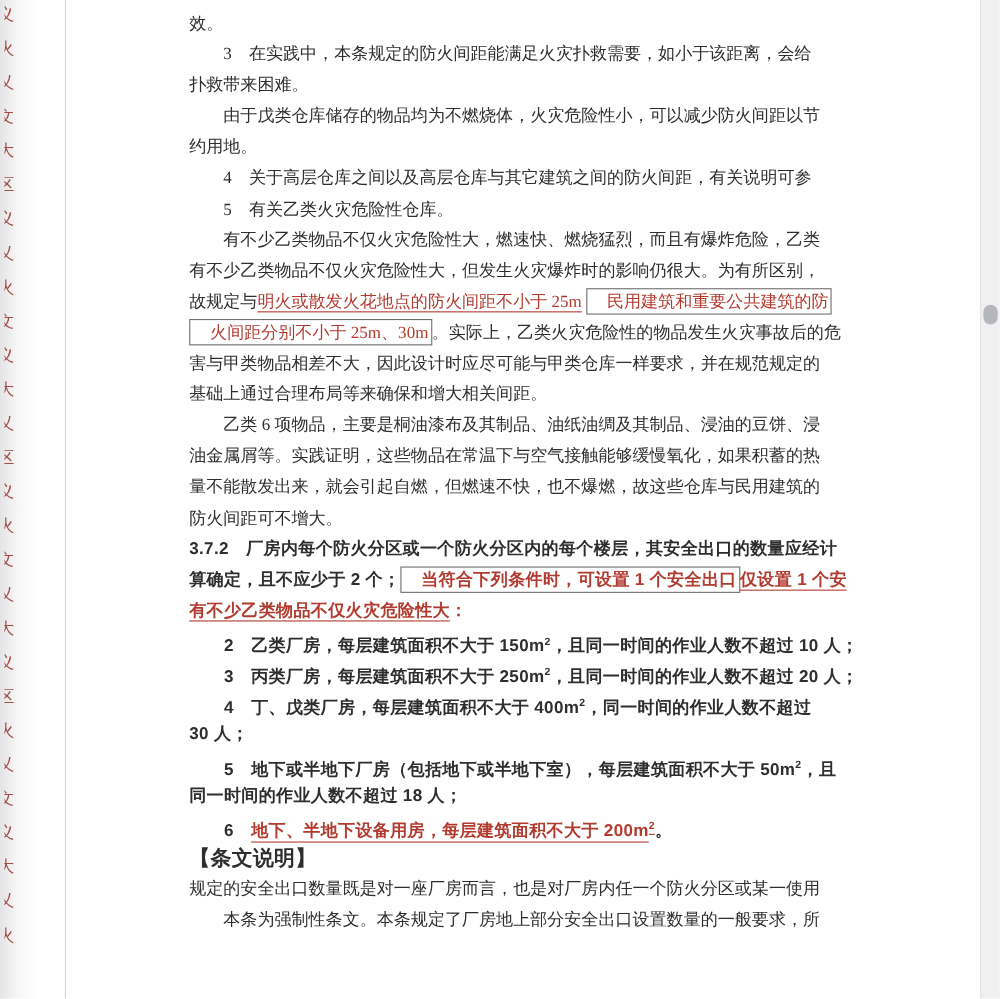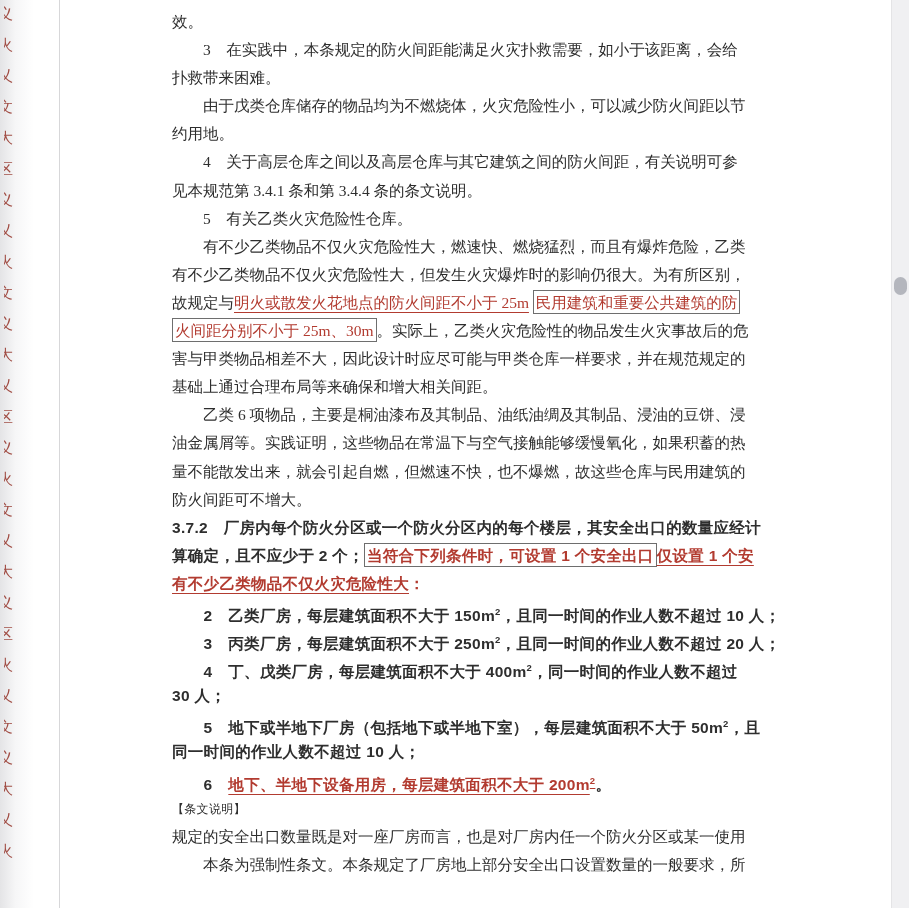--- a/index.html
+++ b/index.html
@@ -100,7 +100,6 @@
     <div class="line song"><span>　　由于戊类仓库储存的物品均为不燃烧体，火灾危险性小，可以减少防火间距以节</span></div>
     <div class="line song"><span>约用地。</span></div>
     <div class="line song"><span>　　4　关于高层仓库之间以及高层仓库与其它建筑之间的防火间距，有关说明可参</span></div>
-    <div class="line song"><span>见本规范第 3.4.1 条和第 3.4.4 条的条文说明。</span></div>
     <div class="line song"><span>　　5　有关乙类火灾危险性仓库。</span></div>
     <div class="line song"><span>　　有不少乙类物品不仅火灾危险性大，燃速快、燃烧猛烈，而且有爆炸危险，乙类</span></div>
     <div class="line song"><span>有不少乙类物品不仅火灾危险性大，但发生火灾爆炸时的影响仍很大。为有所区别，</span></div>

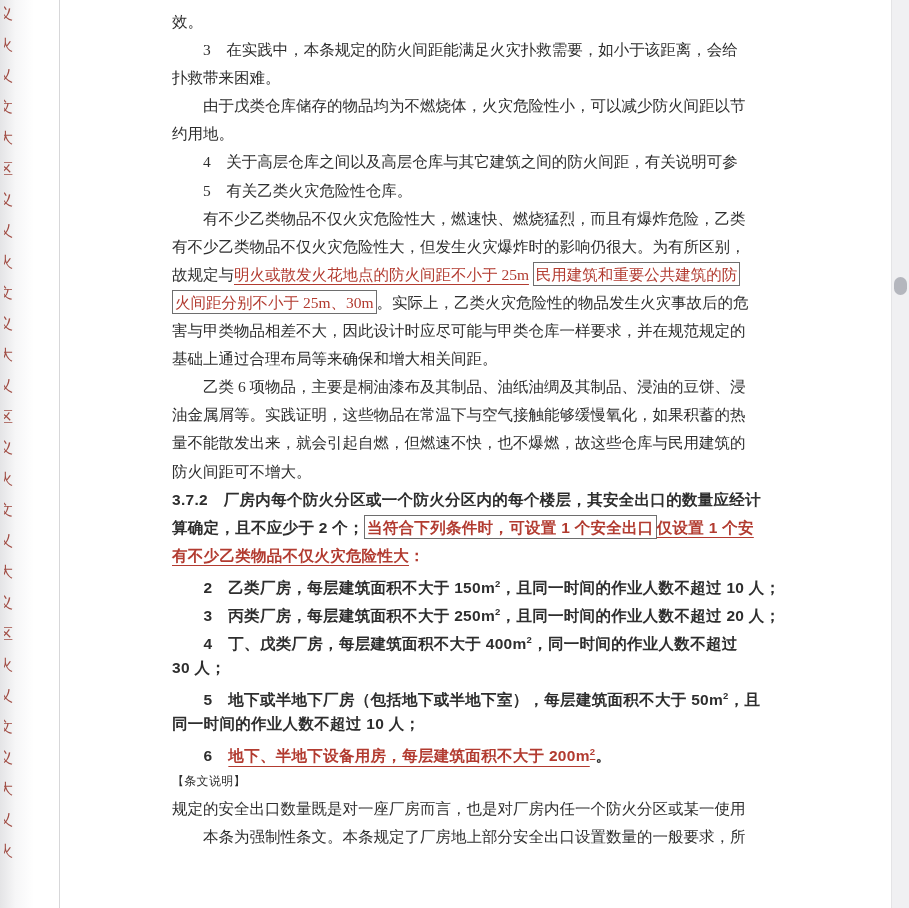--- a/index.html
+++ b/index.html
@@ -46,7 +46,7 @@
   .rb{
     color:var(--red,#b23b30);
     border:1px solid var(--box_border,#6e6e6e);
-    padding:3px 2px 2px 2px;
+    padding:3px 2px 2px 18px;
   }
   .sup{font-size:9.5px;vertical-align:super;}
   .marks{position:absolute;left:0;top:0;width:20px;height:908px;pointer-events:none;}

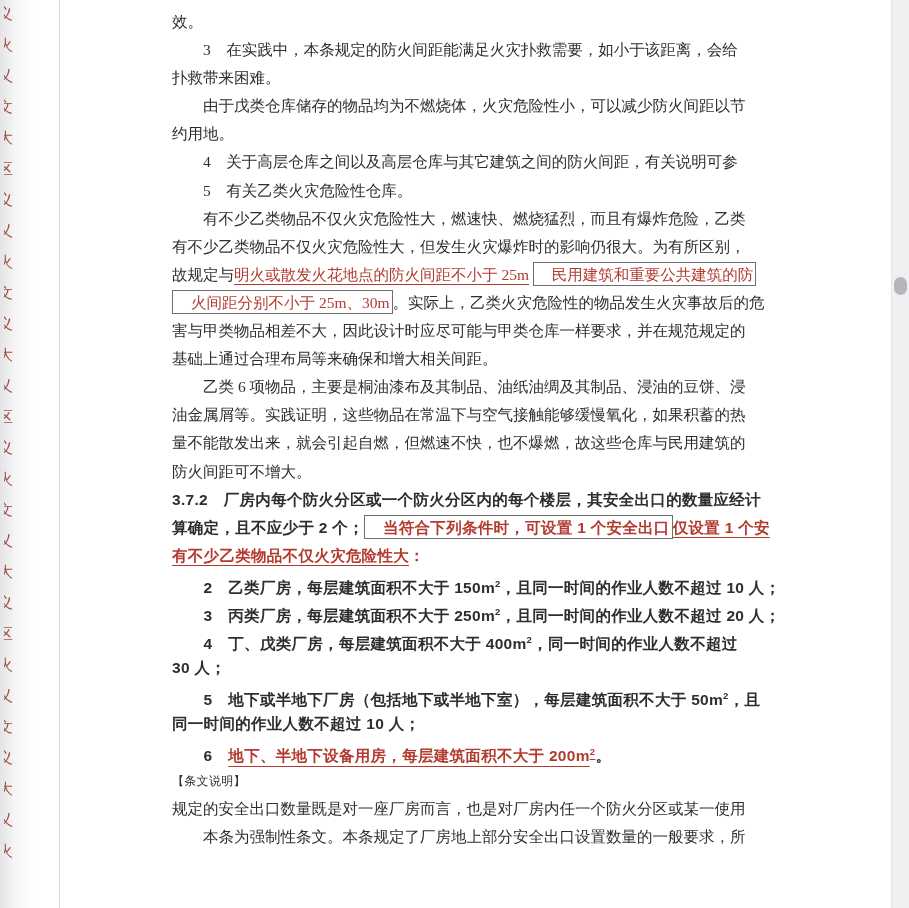--- a/index.html
+++ b/index.html
@@ -119,7 +119,7 @@
     <div class="line hei"><span>　　4　丁、戊类厂房，每层建筑面积不大于 400m</span><span class="sup">2</span><span>，同一时间的作业人数不超过</span></div>
     <div class="line hei"><span>30 人；</span></div>
     <div class="line hei"><span>　　5　地下或半地下厂房（包括地下或半地下室），每层建筑面积不大于 50m</span><span class="sup">2</span><span>，且</span></div>
-    <div class="line hei"><span>同一时间的作业人数不超过 10 人；</span></div>
+    <div class="line hei"><span>同一时间的作业人数不超过 18 人；</span></div>
     <div class="line hei"><span>　　6　</span><span class="ru">地下、半地下设备用房，每层建筑面积不大于 200m</span><span class="ru sup">2</span><span>。</span></div>
     <div class="line hei hd"><span>【条文说明】</span></div>
     <div class="line song"><span>规定的安全出口数量既是对一座厂房而言，也是对厂房内任一个防火分区或某一使用</span></div>

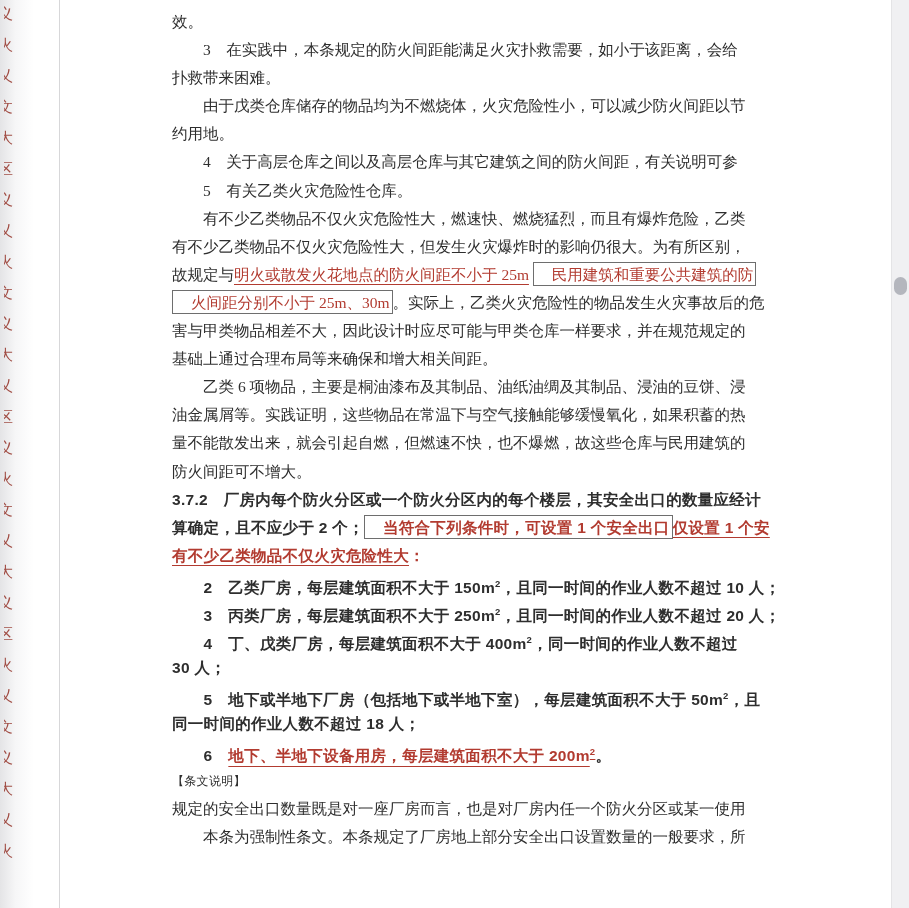--- a/index.html
+++ b/index.html
@@ -35,7 +35,7 @@
   }
   .song{font-family:"Liberation Serif","DejaVu Serif",serif;}
   .hei{font-family:"Liberation Sans","DejaVu Sans",sans-serif;font-weight:600;letter-spacing:.3px;}
-  .hd{font-weight:400;font-size:12px;}
+  .hd{font-weight:700;font-size:19px;}
   .r{color:var(--red,#b23b30);}
   .ru{
     color:var(--red,#b23b30);

